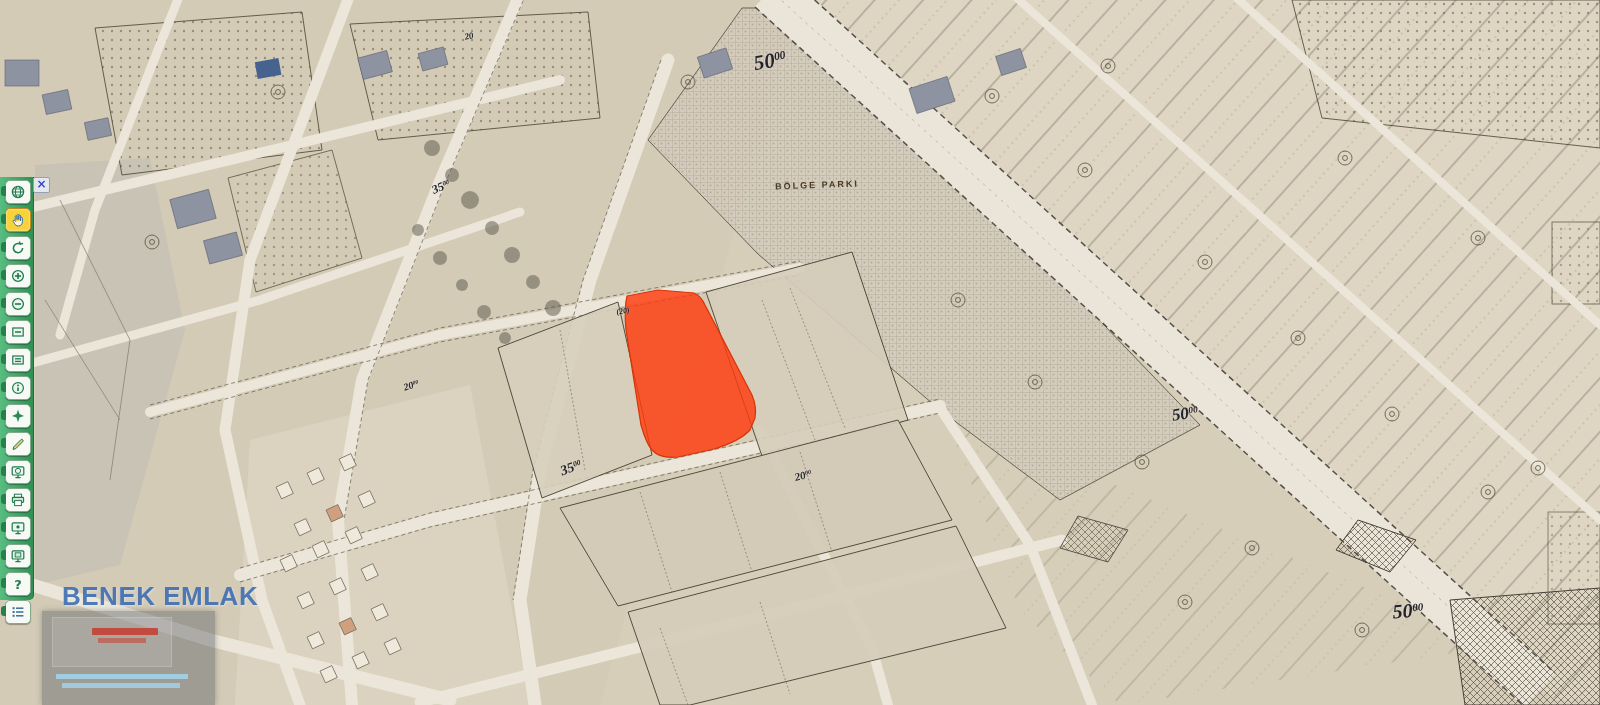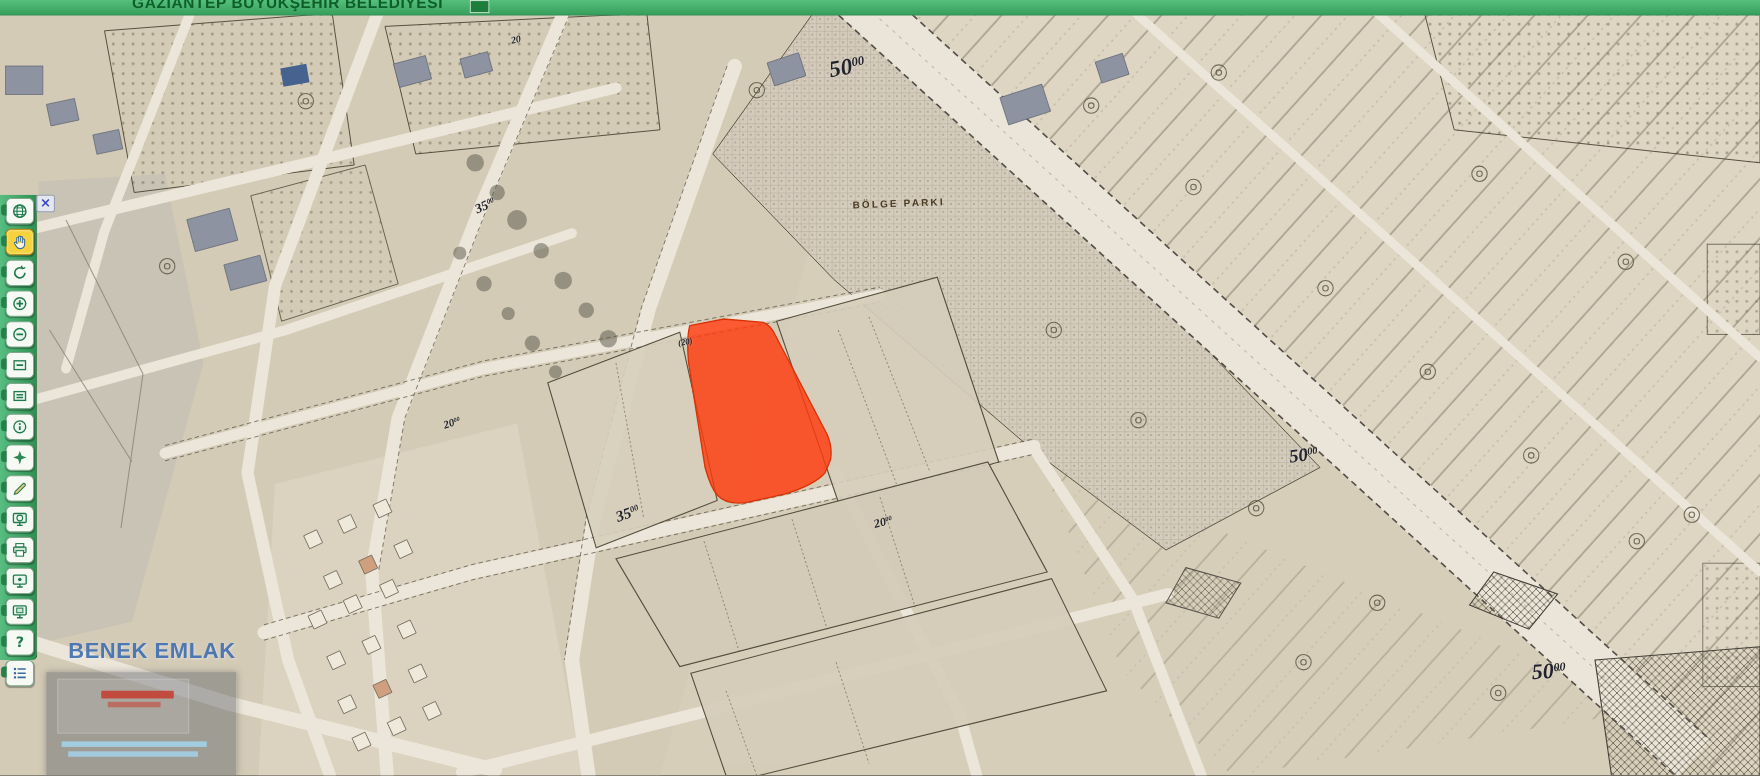--- a/index.html
+++ b/index.html
@@ -265,10 +265,6 @@
     </div>
 
 
-  <div id="header">
-    <div class="title">GAZİANTEP BÜYÜKŞEHİR BELEDİYESİ</div>
-    <div class="hbtn"></div>
-  </div>
 
   <div id="toolbar">
       <div class="tbtn">

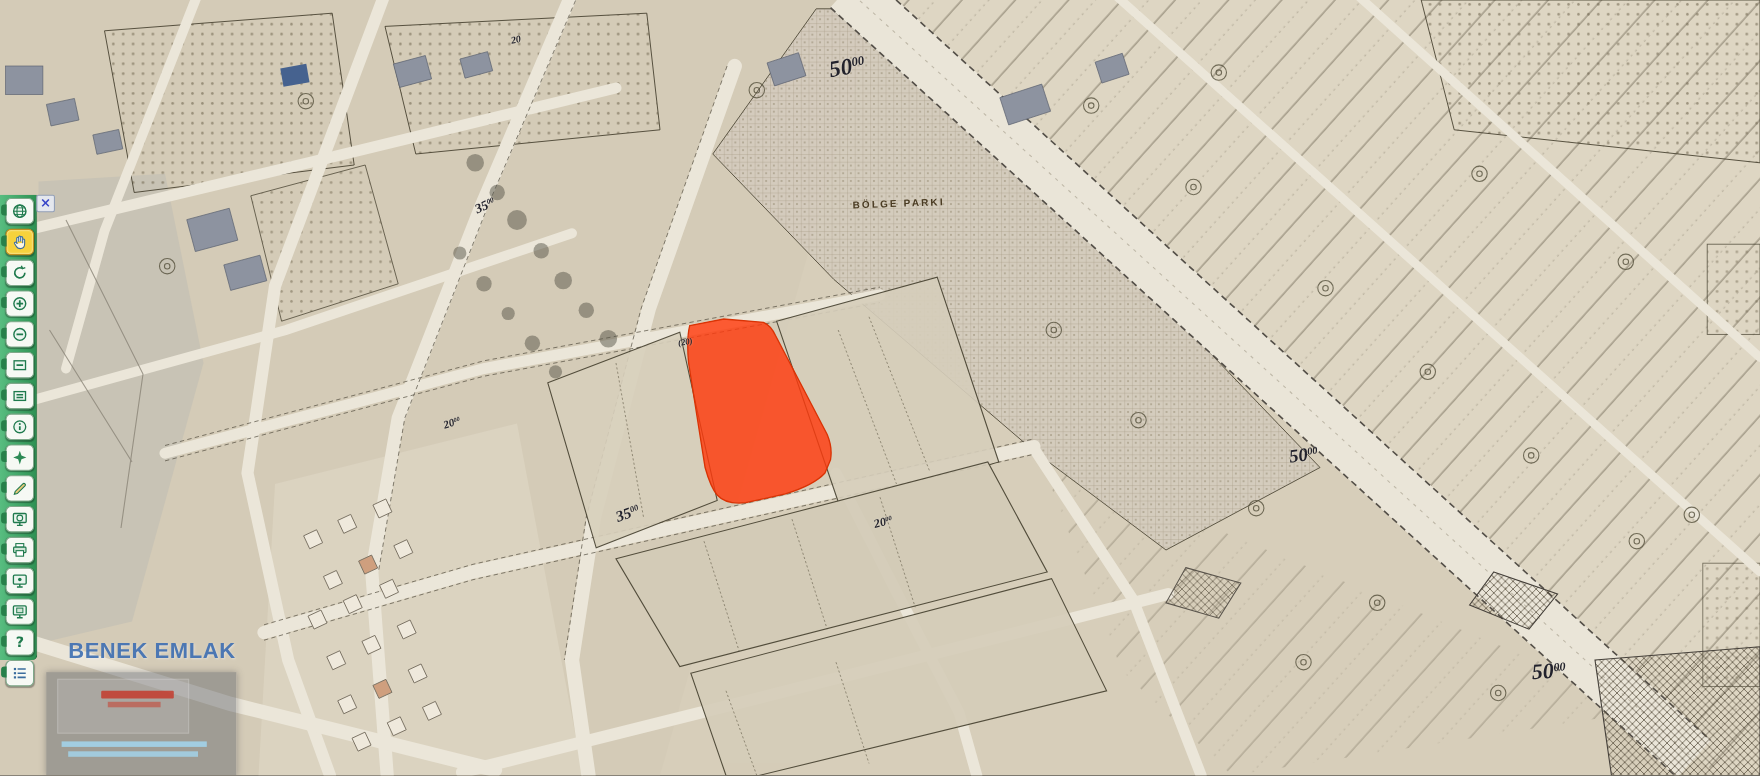--- a/index.html
+++ b/index.html
@@ -44,7 +44,7 @@
   
   #wm-big{position:absolute;left:642px;top:330px;z-index:8;font-size:108px;
         color:rgba(244,242,236,.55);letter-spacing:1px;pointer-events:none;line-height:1;}
-  #brand{position:absolute;left:62px;top:581px;z-index:22;font-size:20px;font-weight:700;
+  #brand{position:absolute;left:62px;top:581px;z-index:22;font-size:26px;font-weight:700;
         color:#3e6fb3;opacity:.9;letter-spacing:.5px;
         text-shadow:1px 1px 2px rgba(240,240,245,.55);}
   #wmcard{position:absolute;left:42px;top:611px;width:173px;height:94px;z-index:21;

